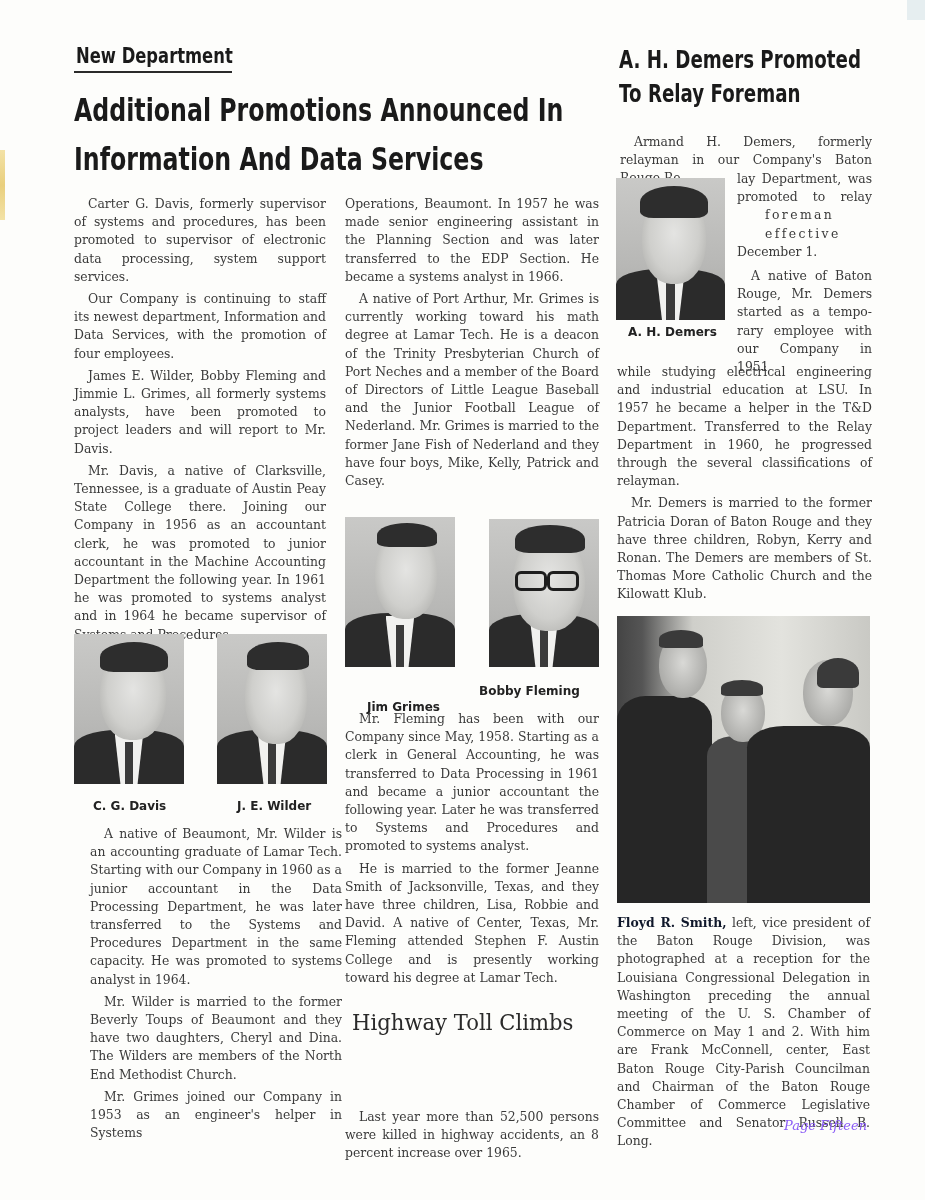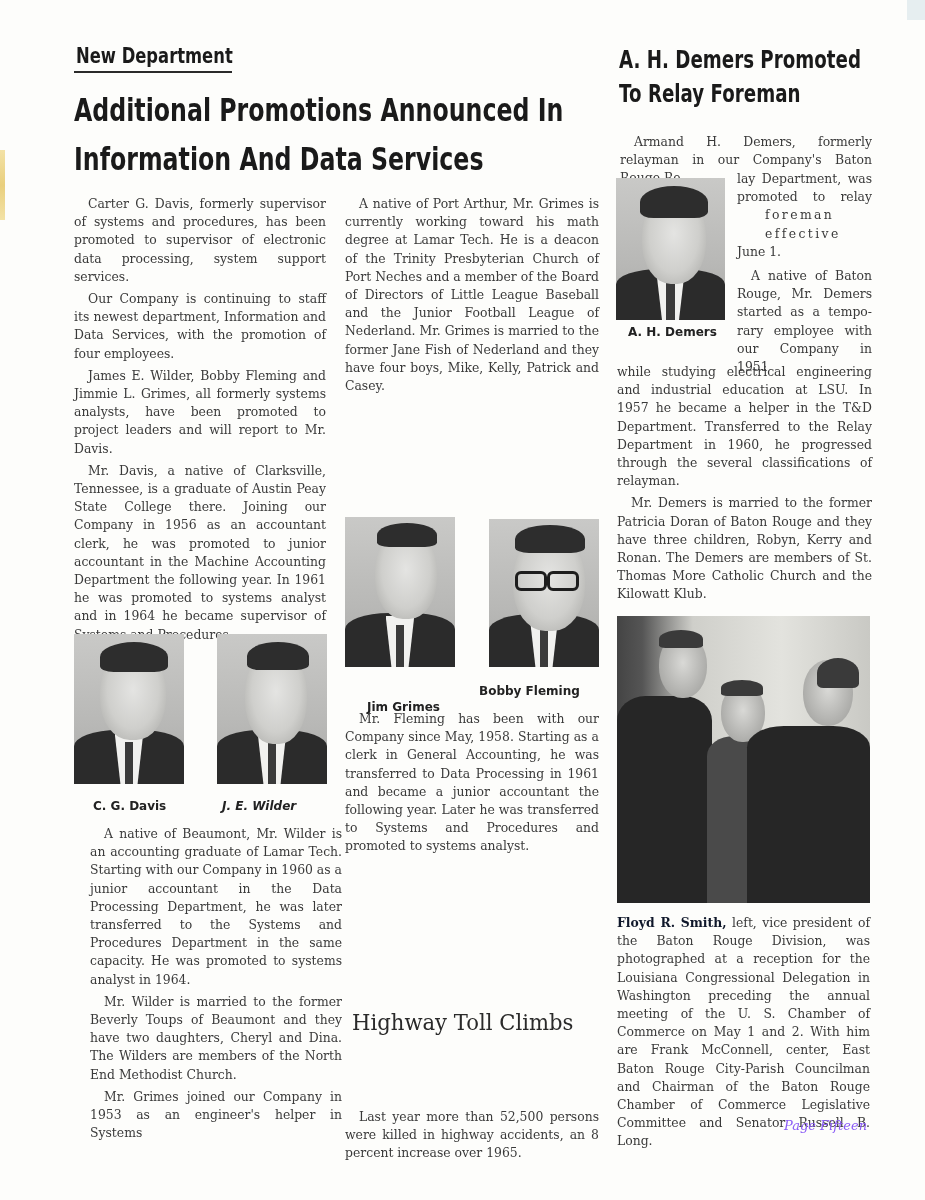--- a/index.html
+++ b/index.html
@@ -147,6 +147,7 @@
 </div>
 
 <div class="col col2">
+  <p style="text-indent:0;">Operations, Beaumont. In 1957 he was made senior engineering assistant in the Planning Section and was later transferred to the EDP Section. He became a systems analyst in 1966.</p>
   <p>A native of Port Arthur, Mr. Grimes is currently working toward his math degree at Lamar Tech. He is a deacon of the Trinity Presbyterian Church of Port Neches and a member of the Board of Directors of Little League Baseball and the Junior Football League of Nederland. Mr. Grimes is married to the former Jane Fish of Nederland and they have four boys, Mike, Kelly, Patrick and Casey.</p>
 </div>
 

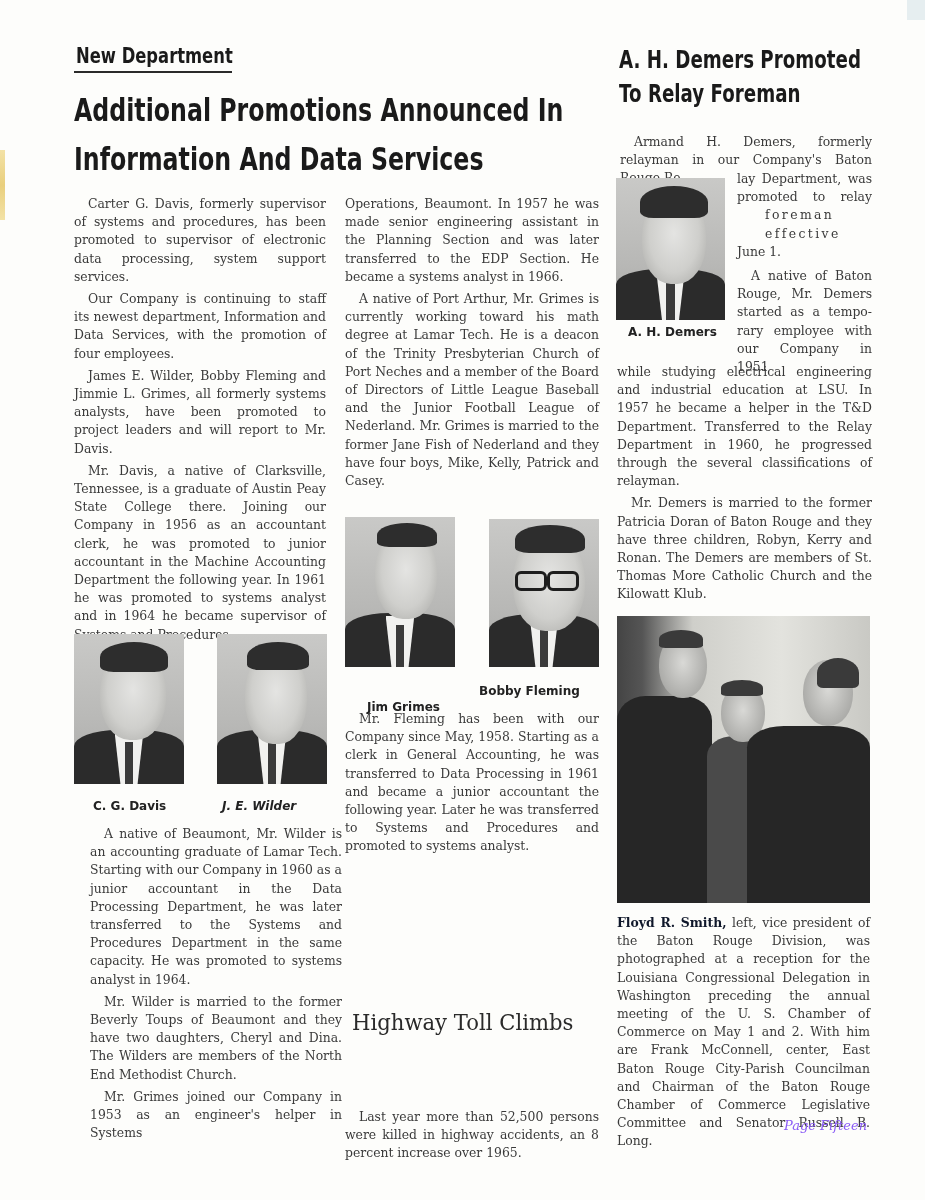--- a/index.html
+++ b/index.html
@@ -200,7 +200,7 @@
   <div style="text-align:justify; text-align-last:justify;">lay Department, was</div>
   <div style="text-align-last:justify;">promoted to relay</div>
   <div class="spaced" style="text-align-last:justify;margin-left:28px;">foreman effective</div>
-  <div>June 1.</div>
+  <div>December 1.</div>
   <div style="height:6px;"></div>
   <div style="text-align-last:justify; padding-left:14px;">A native of Baton</div>
   <div style="text-align-last:justify;">Rouge, Mr. Demers</div>

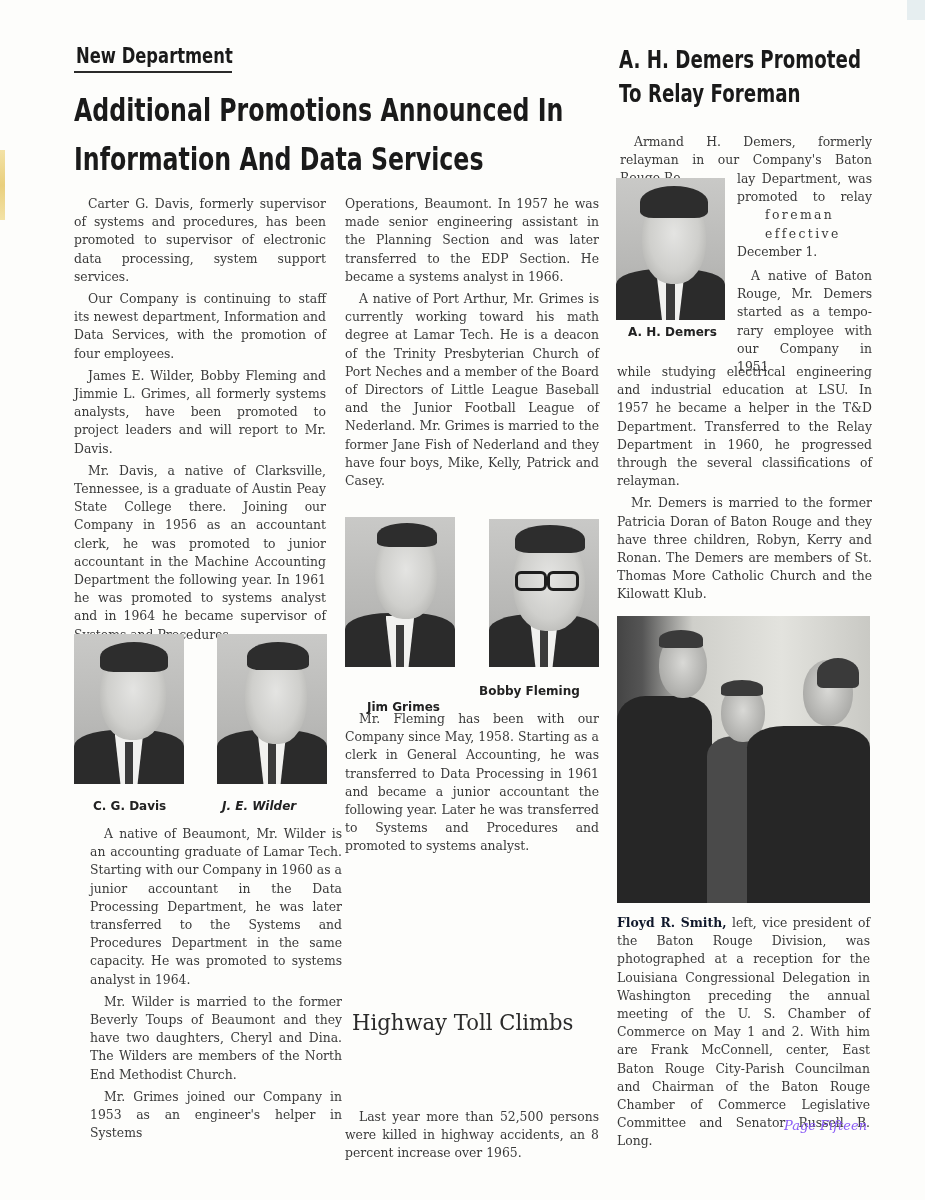--- a/index.html
+++ b/index.html
@@ -138,7 +138,7 @@
   <div class="hair" style="left:30px; top:8px; width:62px; height:28px;"></div>
 </div>
 <div class="caption" style="left:93px; top:799px;">C. G. Davis</div>
-<div class="caption" style="left:222px; top:799px;font-style:italic;">J. E. Wilder</div>
+<div class="caption" style="left:237px; top:799px;">J. E. Wilder</div>
 
 <div class="col col1b">
   <p>A native of Beaumont, Mr. Wilder is an accounting graduate of Lamar Tech. Starting with our Company in 1960 as a junior accountant in the Data Processing Department, he was later transferred to the Systems and Procedures Department in the same capacity. He was promoted to systems analyst in 1964.</p>

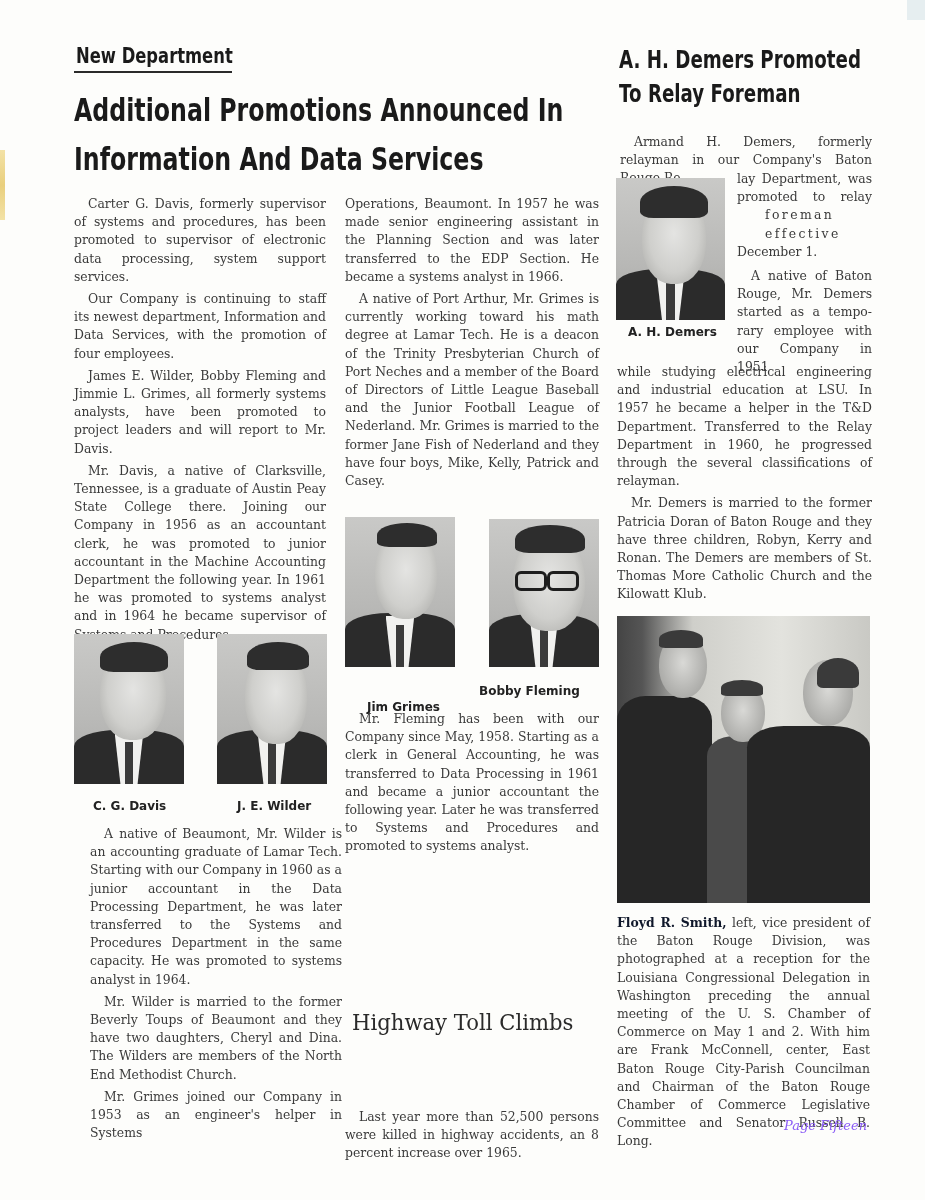--- a/index.html
+++ b/index.html
@@ -172,6 +172,7 @@
 
 <div class="col col2b">
   <p>Mr. Fleming has been with our Company since May, 1958. Starting as a clerk in General Accounting, he was transferred to Data Processing in 1961 and became a junior accountant the following year. Later he was transferred to Systems and Procedures and promoted to systems analyst.</p>
+  <p>He is married to the former Jeanne Smith of Jacksonville, Texas, and they have three children, Lisa, Robbie and David. A native of Center, Texas, Mr. Fleming attended Stephen F. Austin College and is presently working toward his degree at Lamar Tech.</p>
 </div>
 
 <div class="subhead-serif">Highway Toll Climbs</div>

